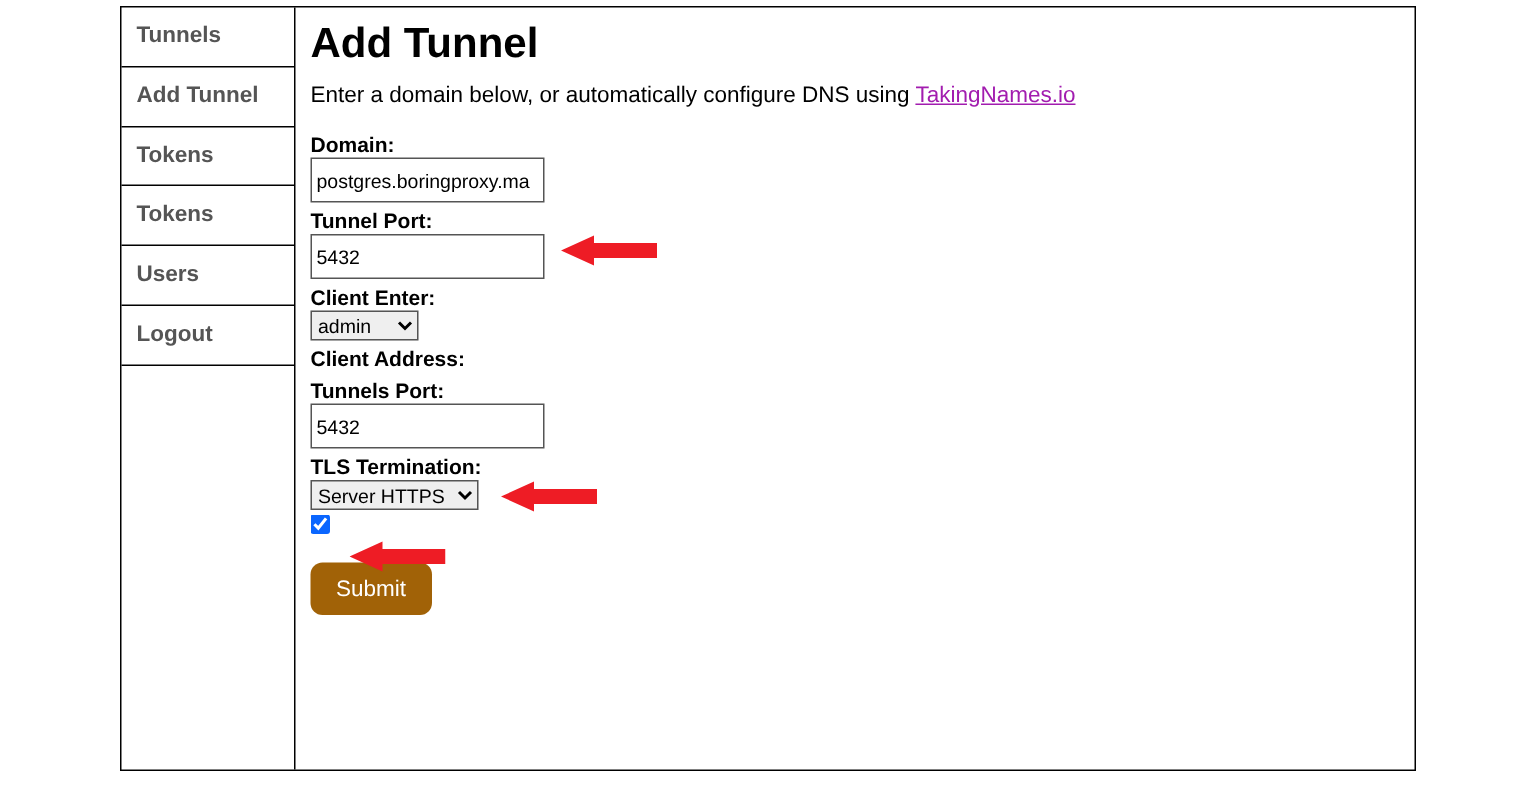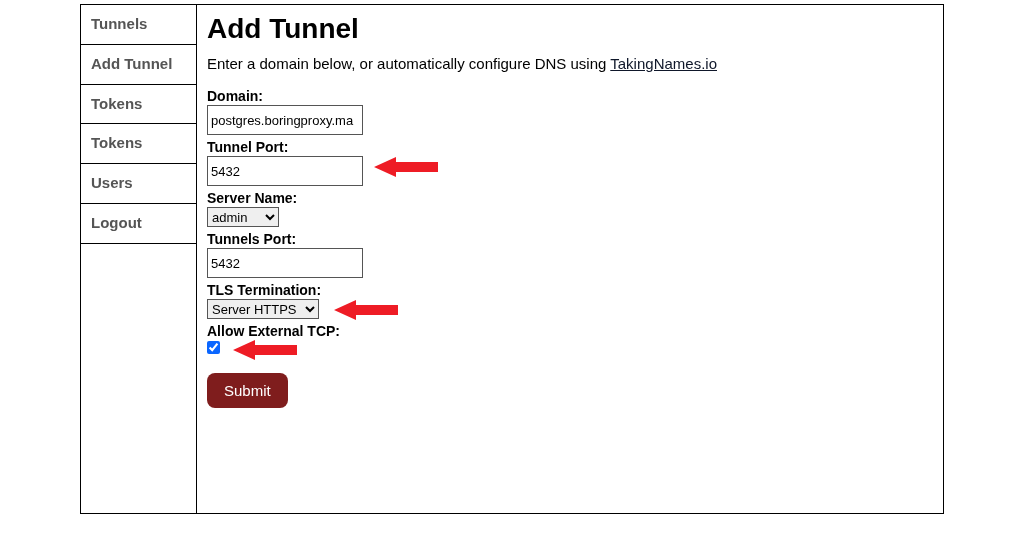--- a/index.html
+++ b/index.html
@@ -50,7 +50,7 @@
       margin-bottom: 14px;
     }
     .intro a {
-      color: #0f172a;
+      color: #a21caf;
       text-decoration: underline;
     }
     .form-row {

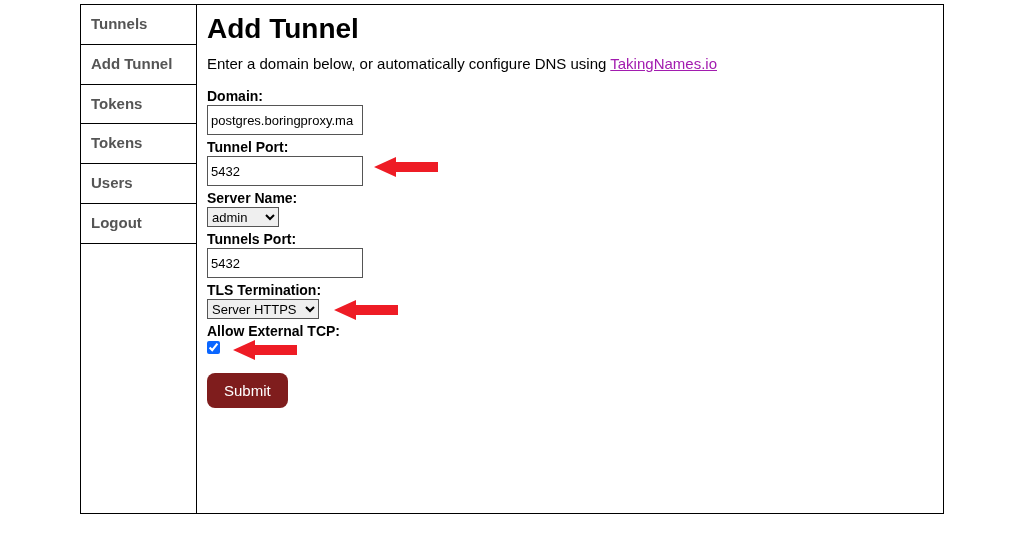--- a/index.html
+++ b/index.html
@@ -143,7 +143,7 @@
 
     
     <div class="form-row">
-      <span class="lbl">Server Name:</span>
+      <span class="lbl">Client Enter:</span>
       <select class="sel-small">
         <option>admin</option>
       </select>

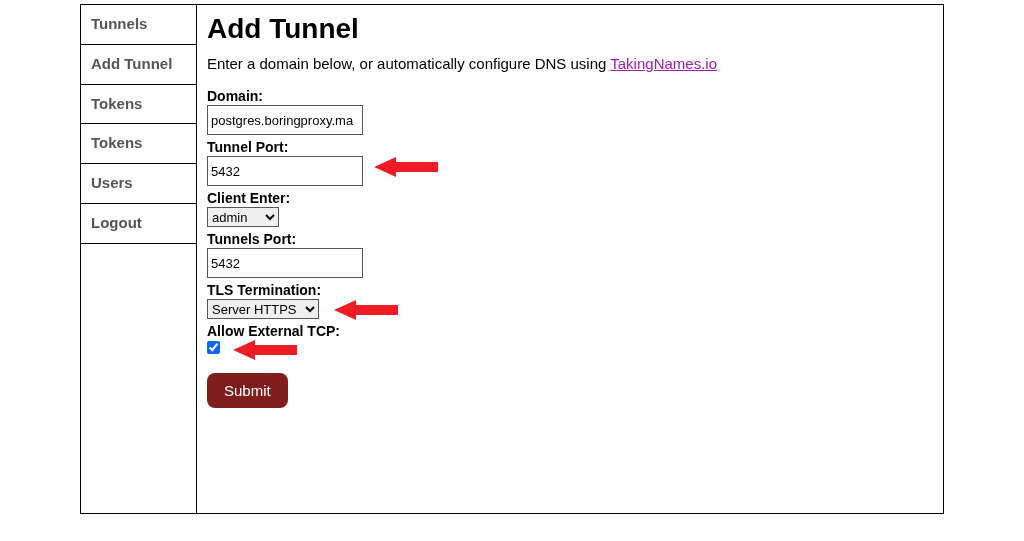--- a/index.html
+++ b/index.html
@@ -151,6 +151,7 @@
 
     
     <div class="form-row">
+      <span class="lbl">Client Address:</span>
     </div>
 
     

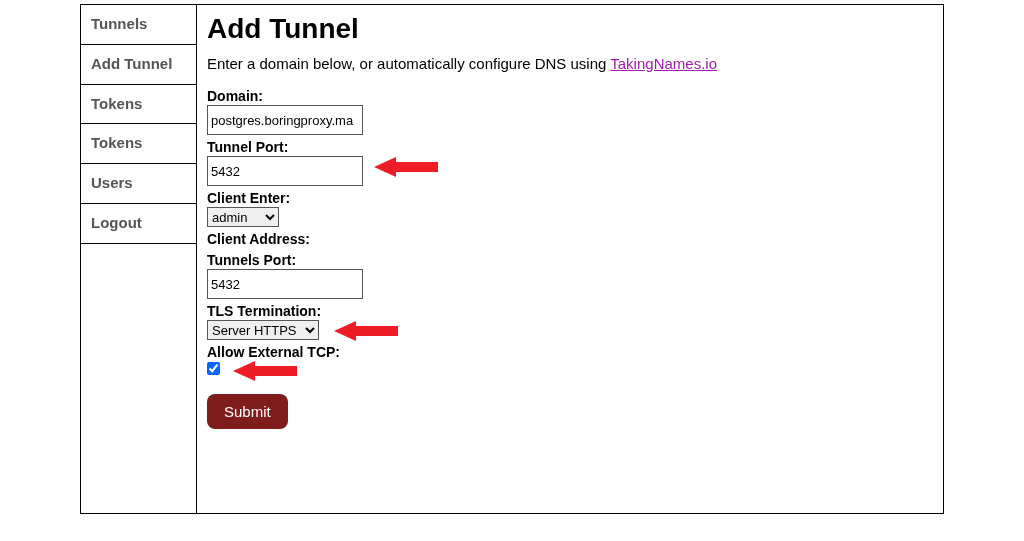--- a/index.html
+++ b/index.html
@@ -175,7 +175,6 @@
 
     
     <div class="form-row">
-      <span class="lbl">Allow External TCP:</span>
       <input type="checkbox" checked="" style="">
       <span class="arrow" style="left:26px; top:16px;">
         <svg width="64" height="26">

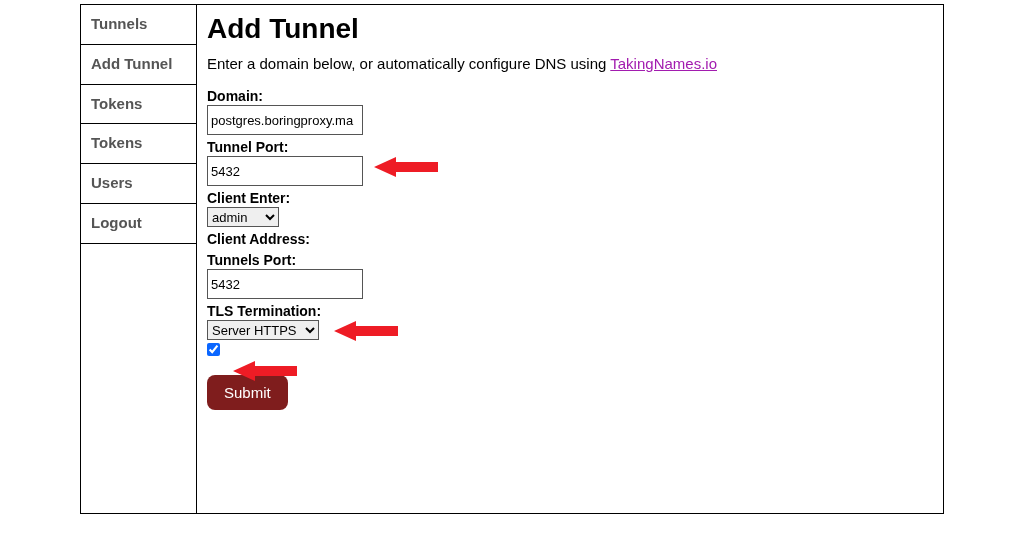--- a/index.html
+++ b/index.html
@@ -88,7 +88,7 @@
     }
     .submit-btn {
       margin-top: 12px;
-      background: #7f1d1d;
+      background: #a16207;
       color: #fff;
       border: none;
       border-radius: 8px;

